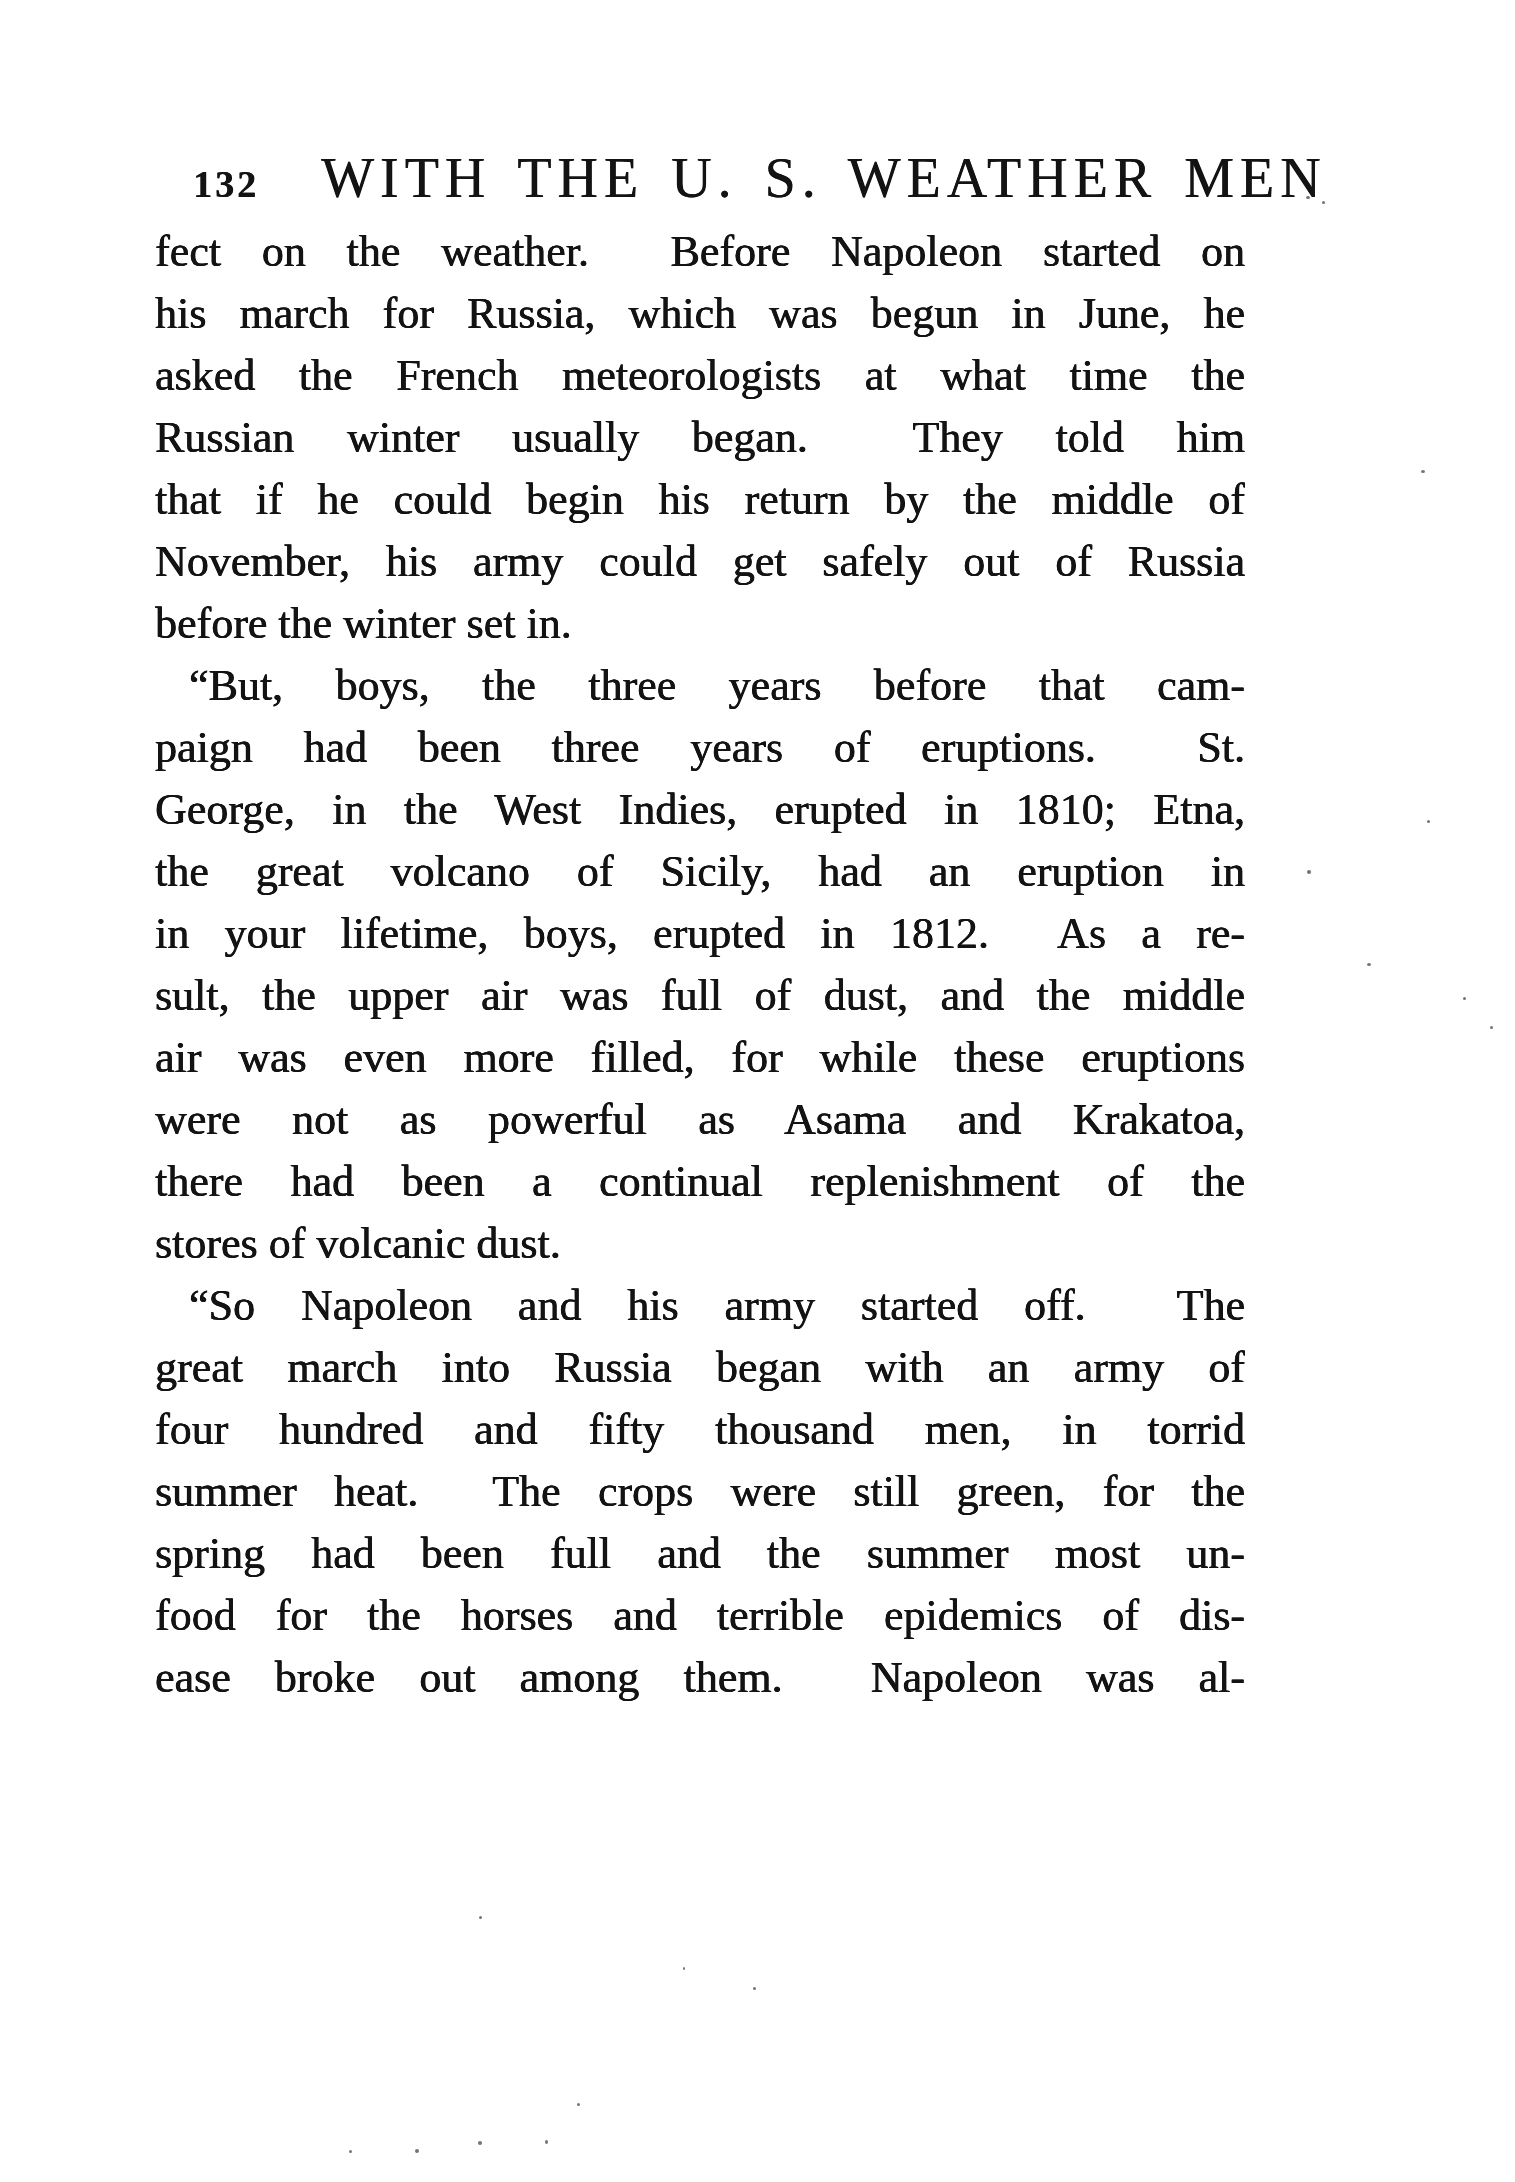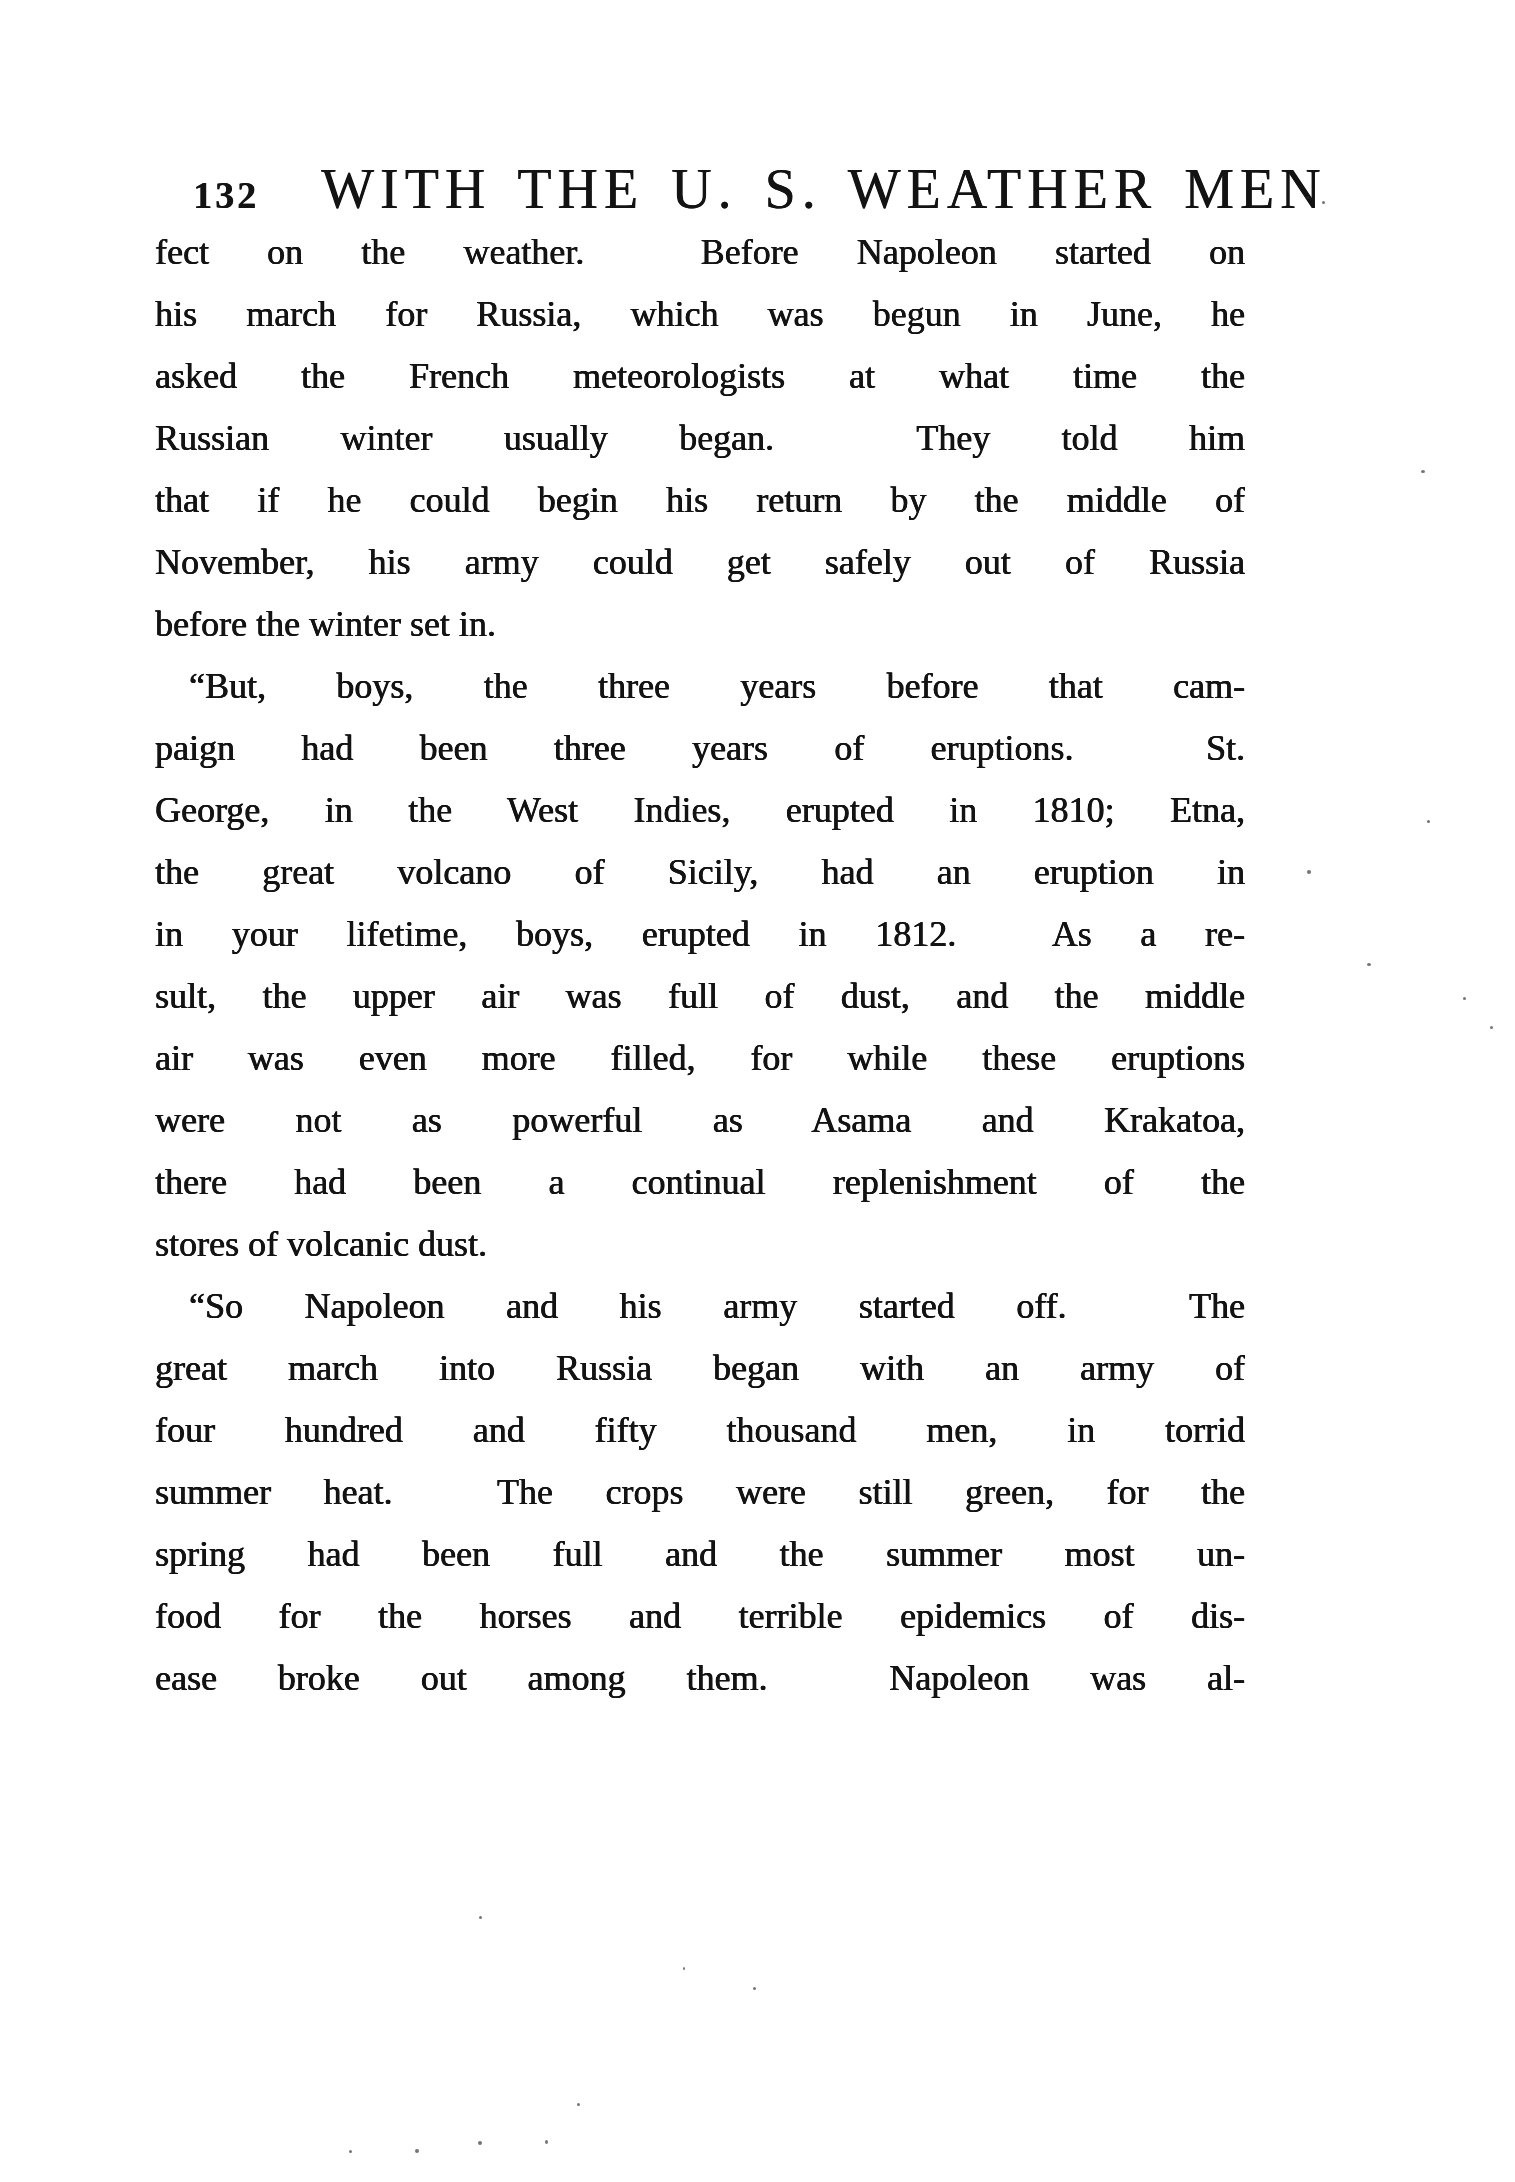--- a/index.html
+++ b/index.html
@@ -18,7 +18,7 @@
   }
   .page-header {
     position: absolute;
-    top: 157px;
+    top: 146px;
     left: 155px;
     width: 1090px;
     display: flex;

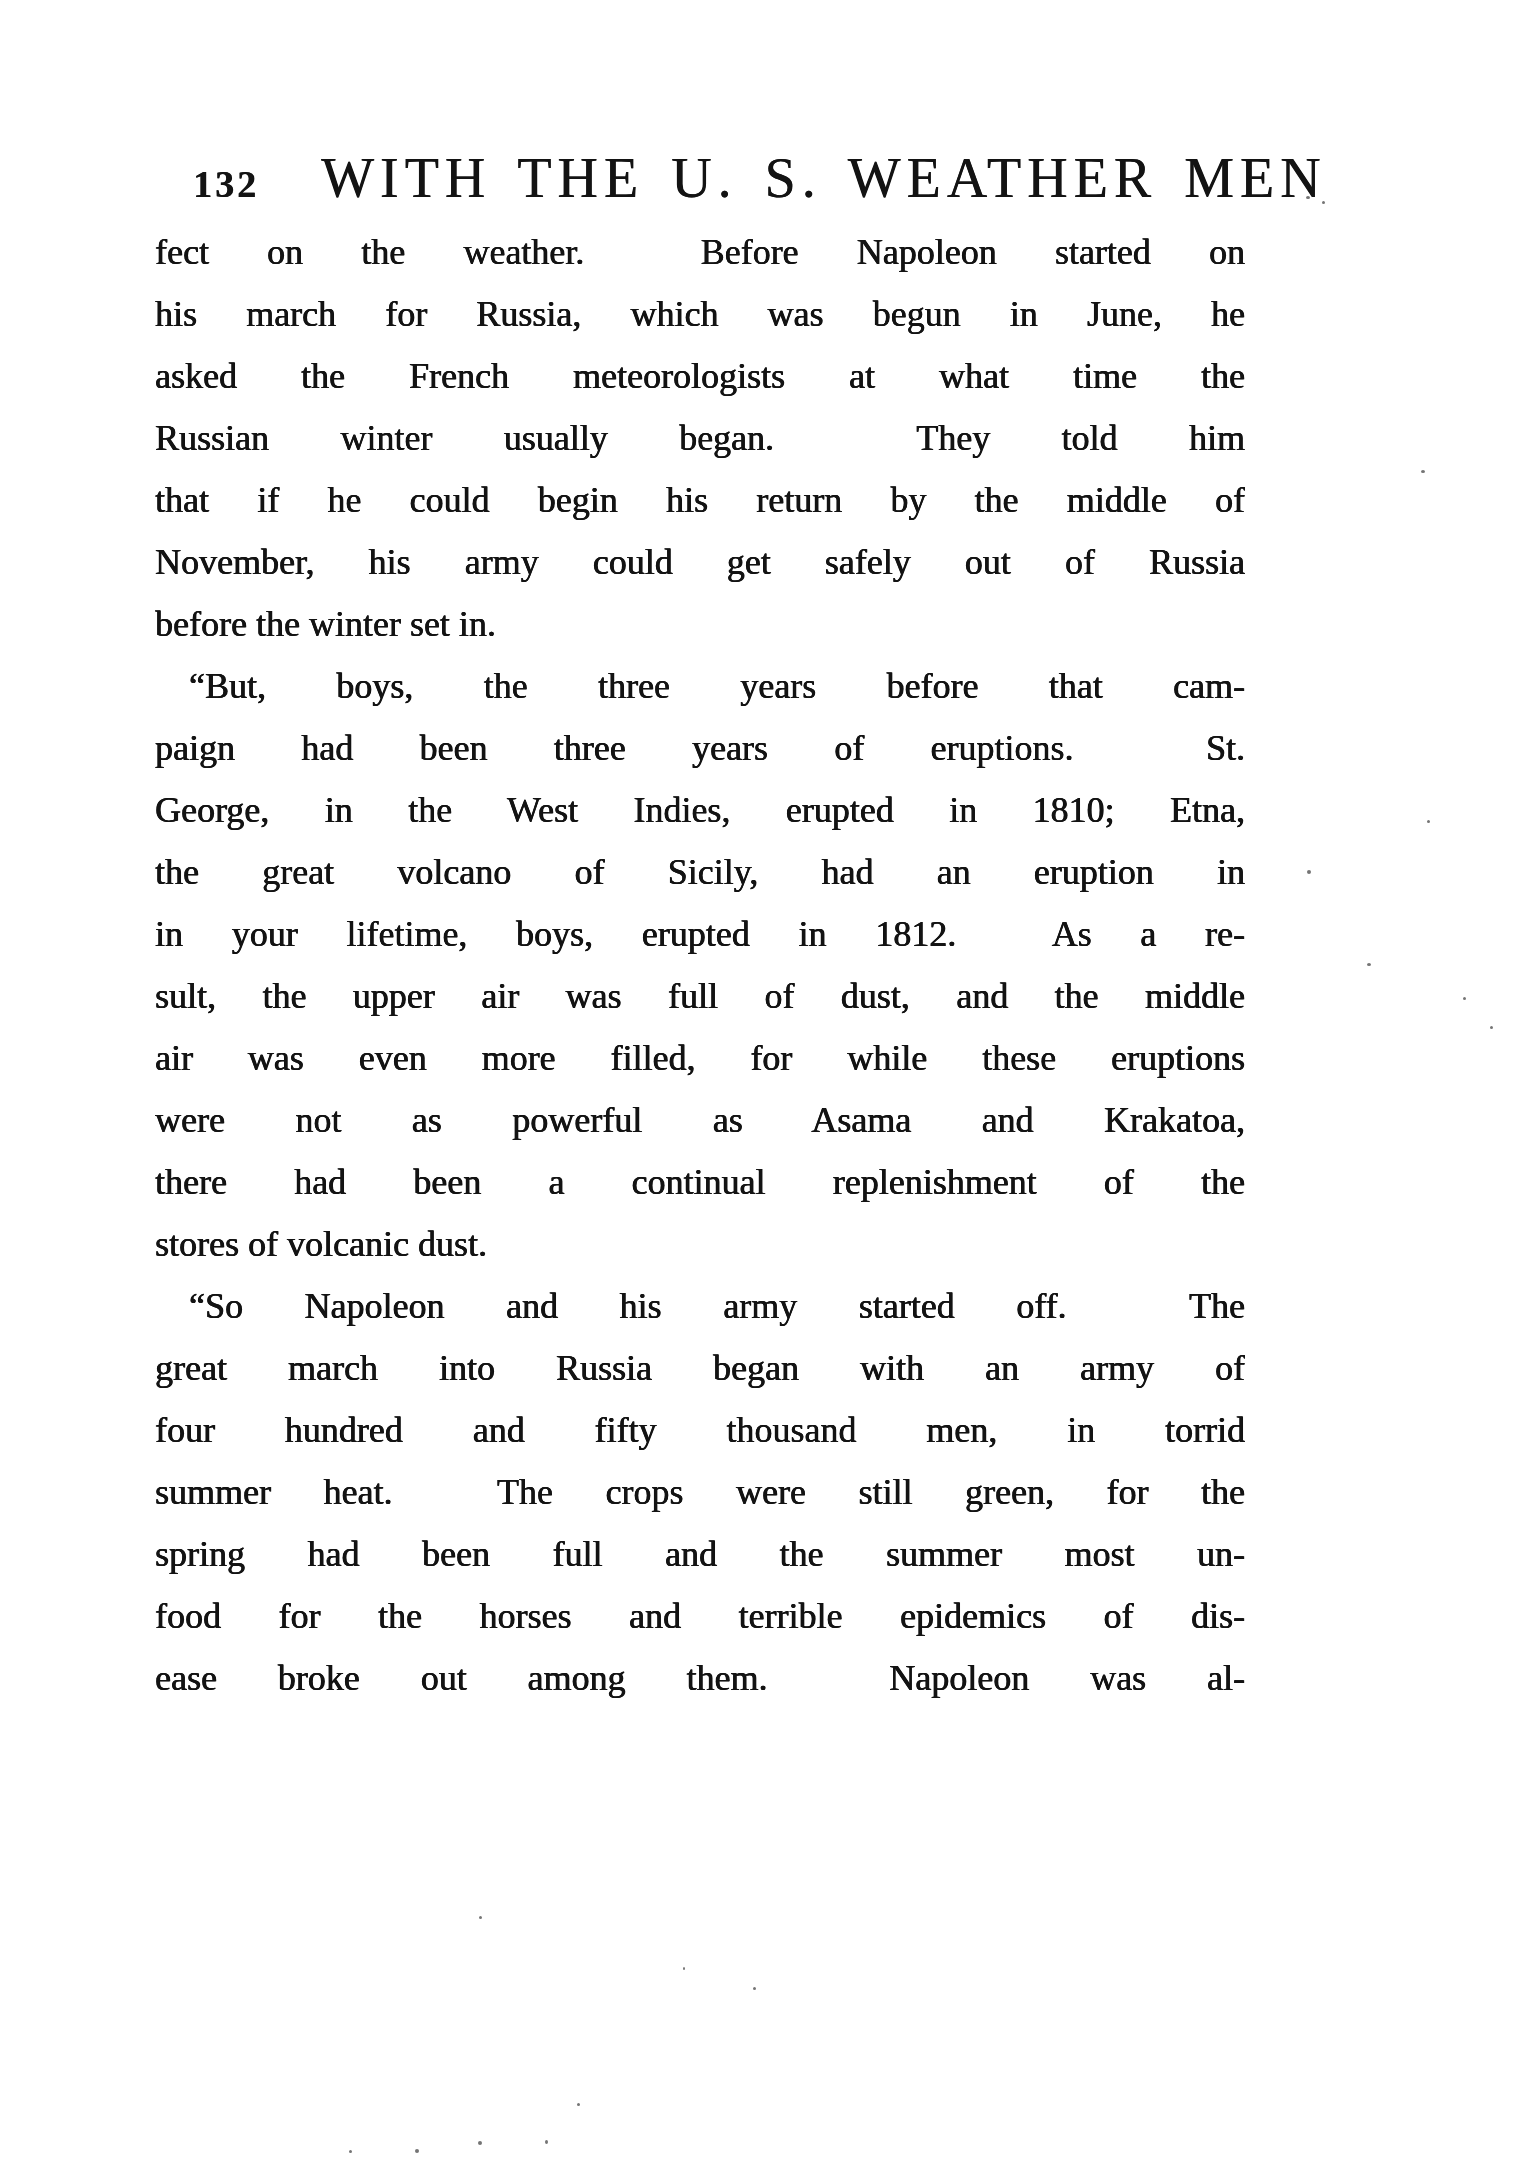--- a/index.html
+++ b/index.html
@@ -47,7 +47,7 @@
     width: 1090px;
   }
   .line {
-    font-size: 36px;
+    font-size: 44px;
     line-height: 62px;
     height: 62px;
     overflow: hidden;

